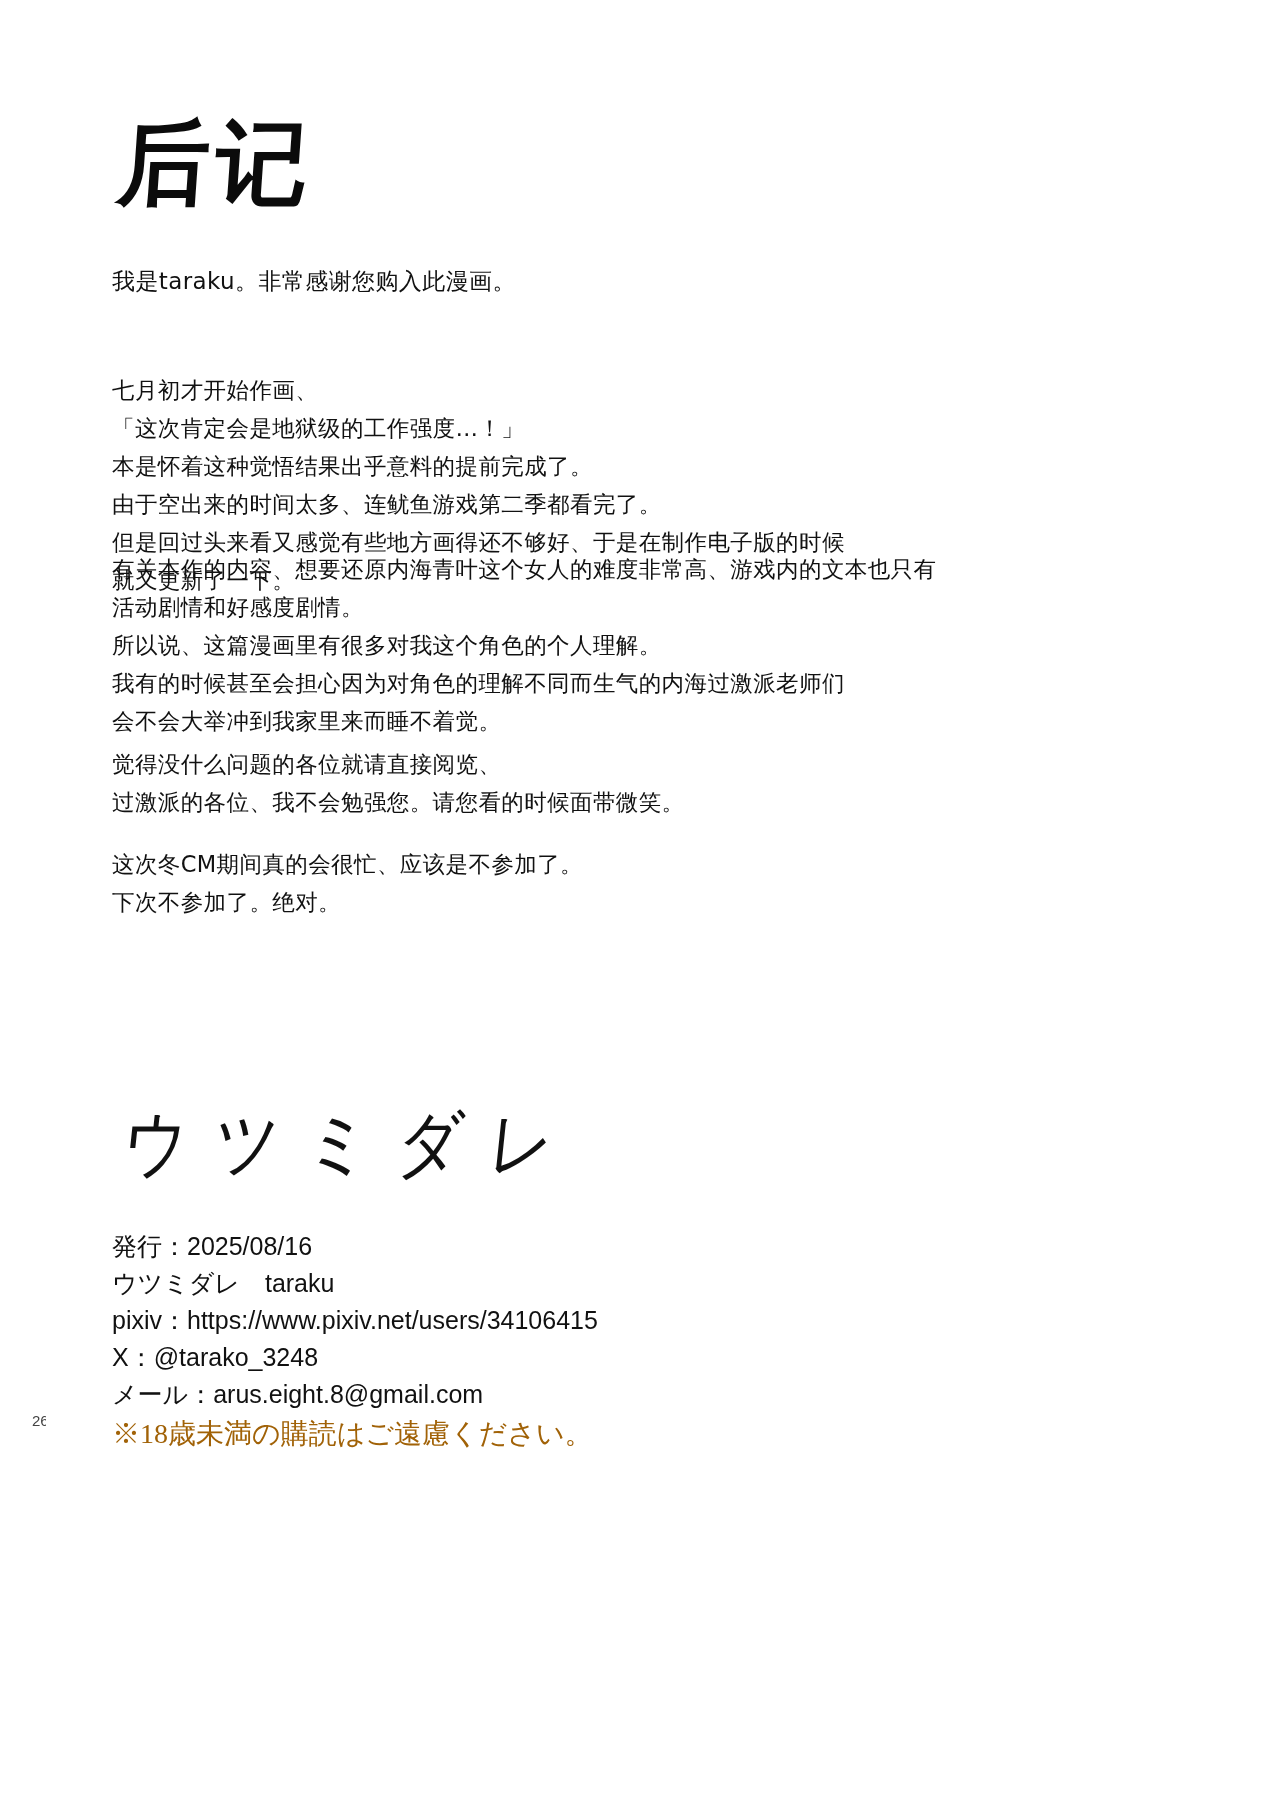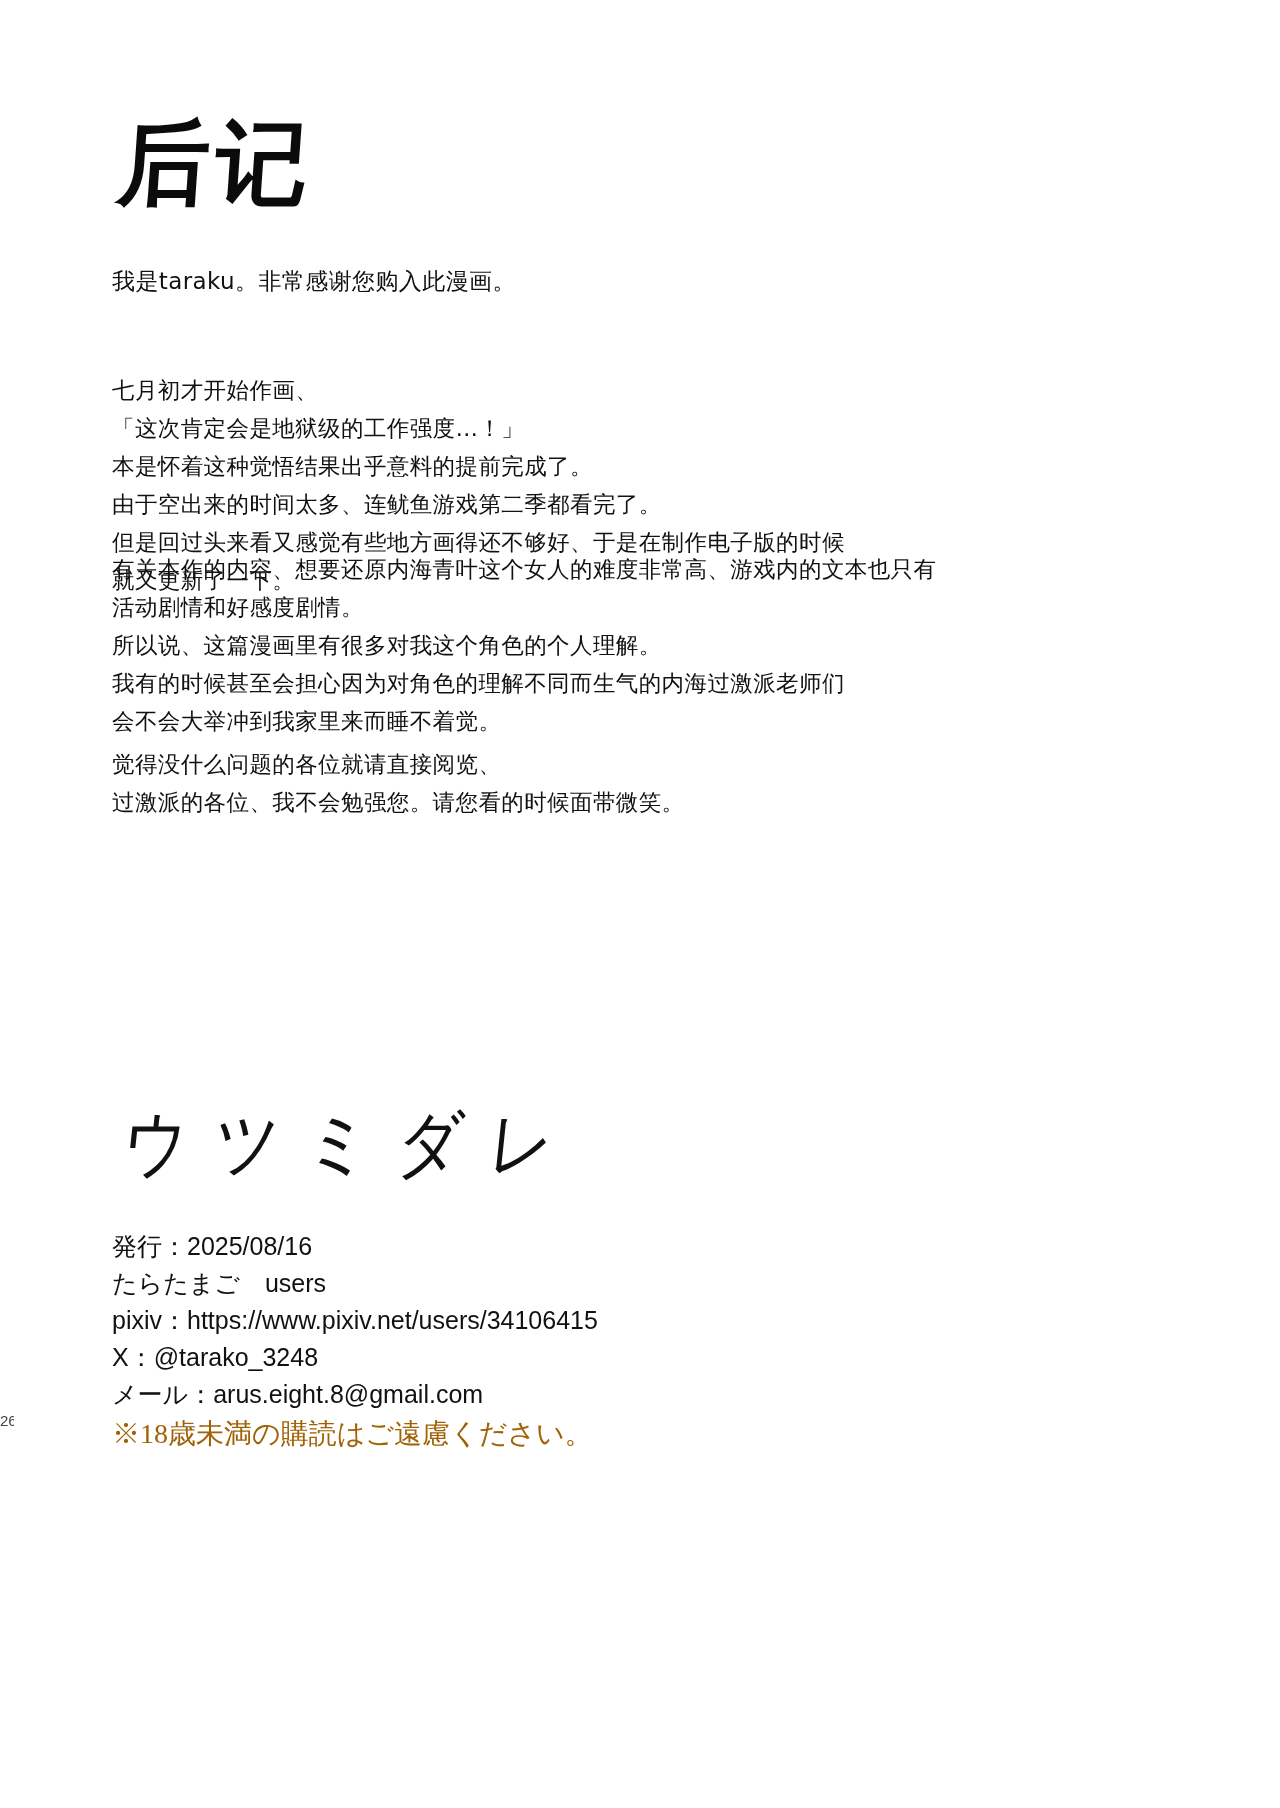--- a/index.html
+++ b/index.html
@@ -127,6 +127,8 @@
 我有的时候甚至会担心因为对角色的理解不同而生气的内海过激派老师们
 会不会大举冲到我家里来而睡不着觉。</div>
 
+  <div class="body-block p4">这次冬CM期间真的会很忙、应该是不参加了。
+下次不参加了。绝对。</div>
 
   <div class="logo-title">ウツミダレ</div>
 

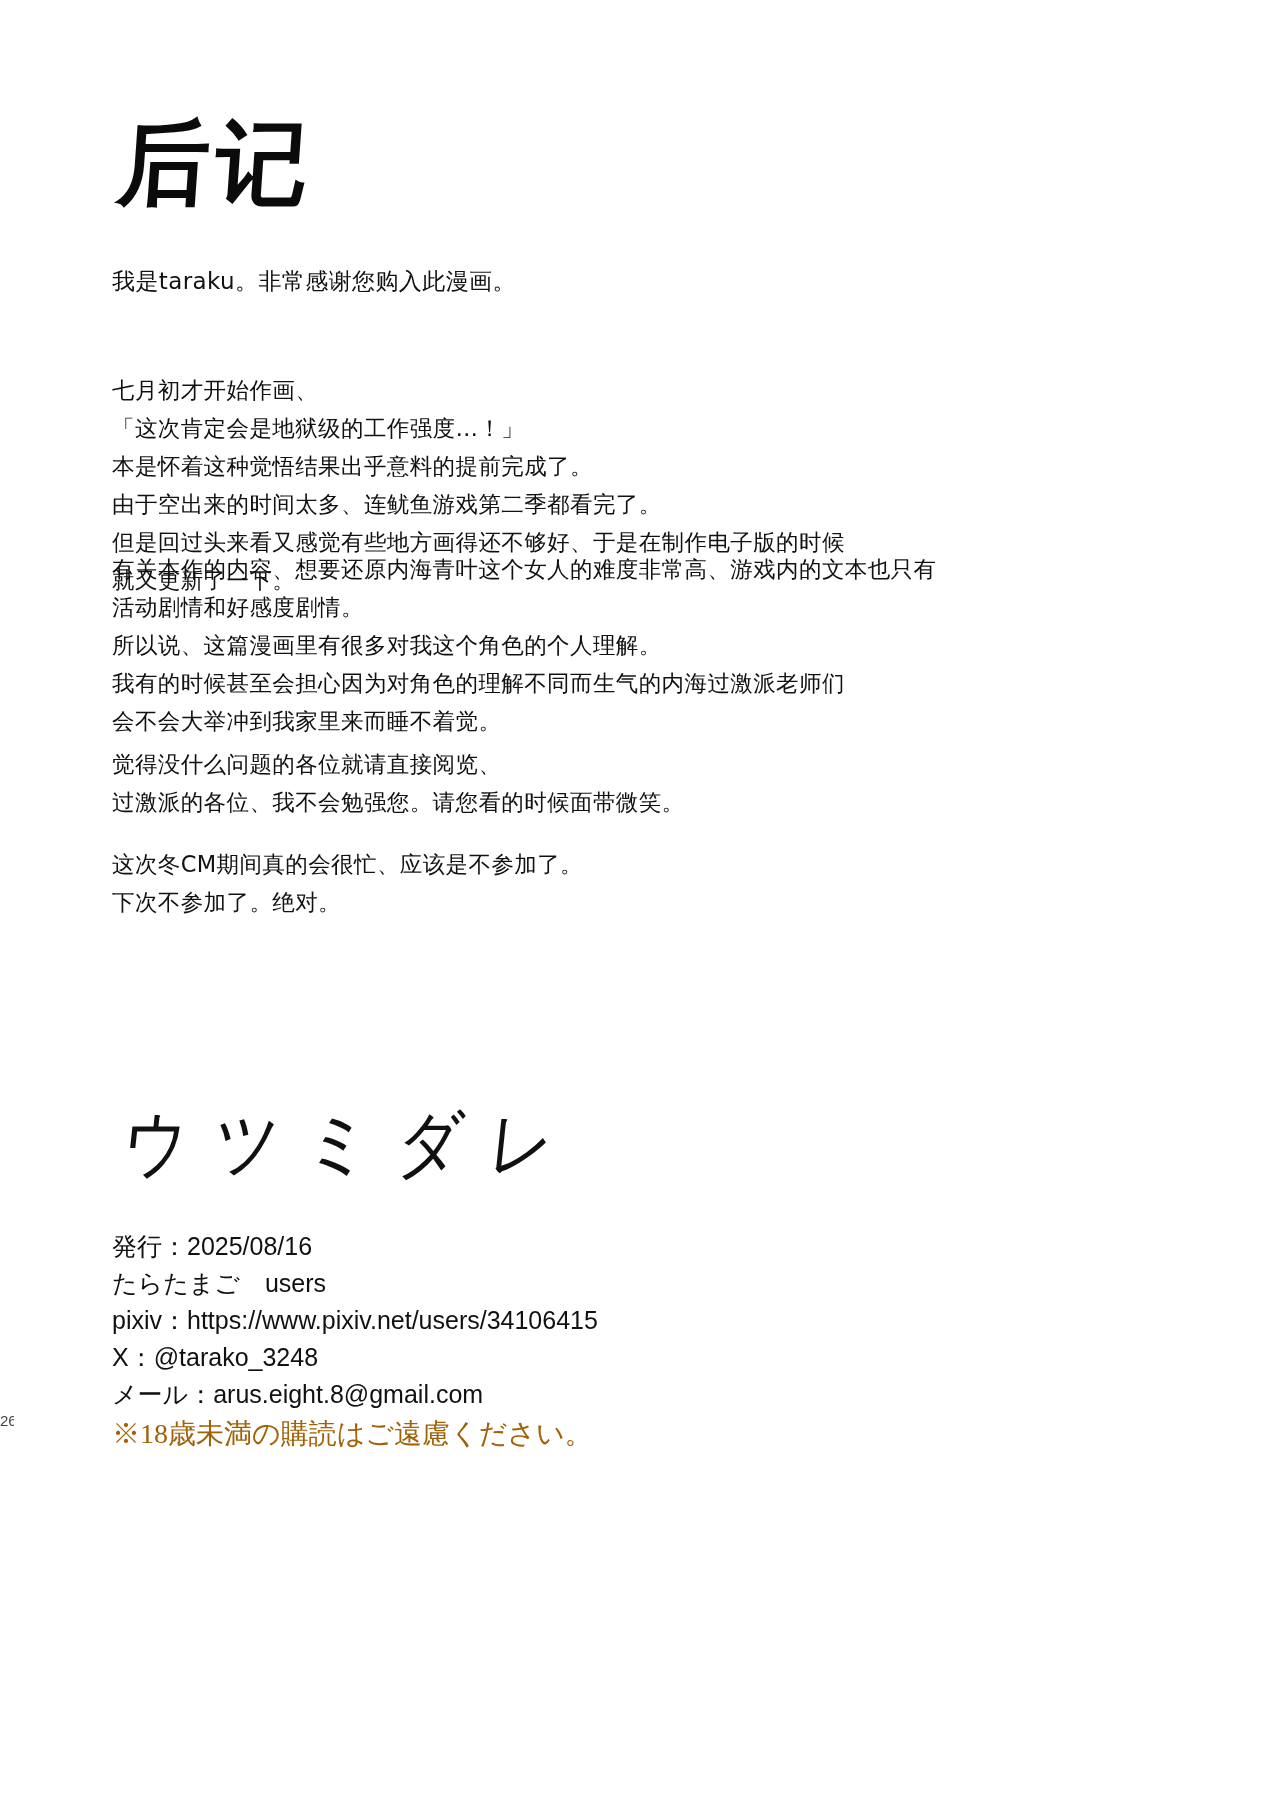--- a/index.html
+++ b/index.html
@@ -134,7 +134,7 @@
 
   <div class="colophon">
     <div>発行：2025/08/16</div>
-    <div>たらたまご　users</div>
+    <div>ウツミダレ　taraku</div>
     <div>pixiv：https://www.pixiv.net/users/34106415</div>
     <div>X：@tarako_3248</div>
     <div>メール：arus.eight.8@gmail.com</div>

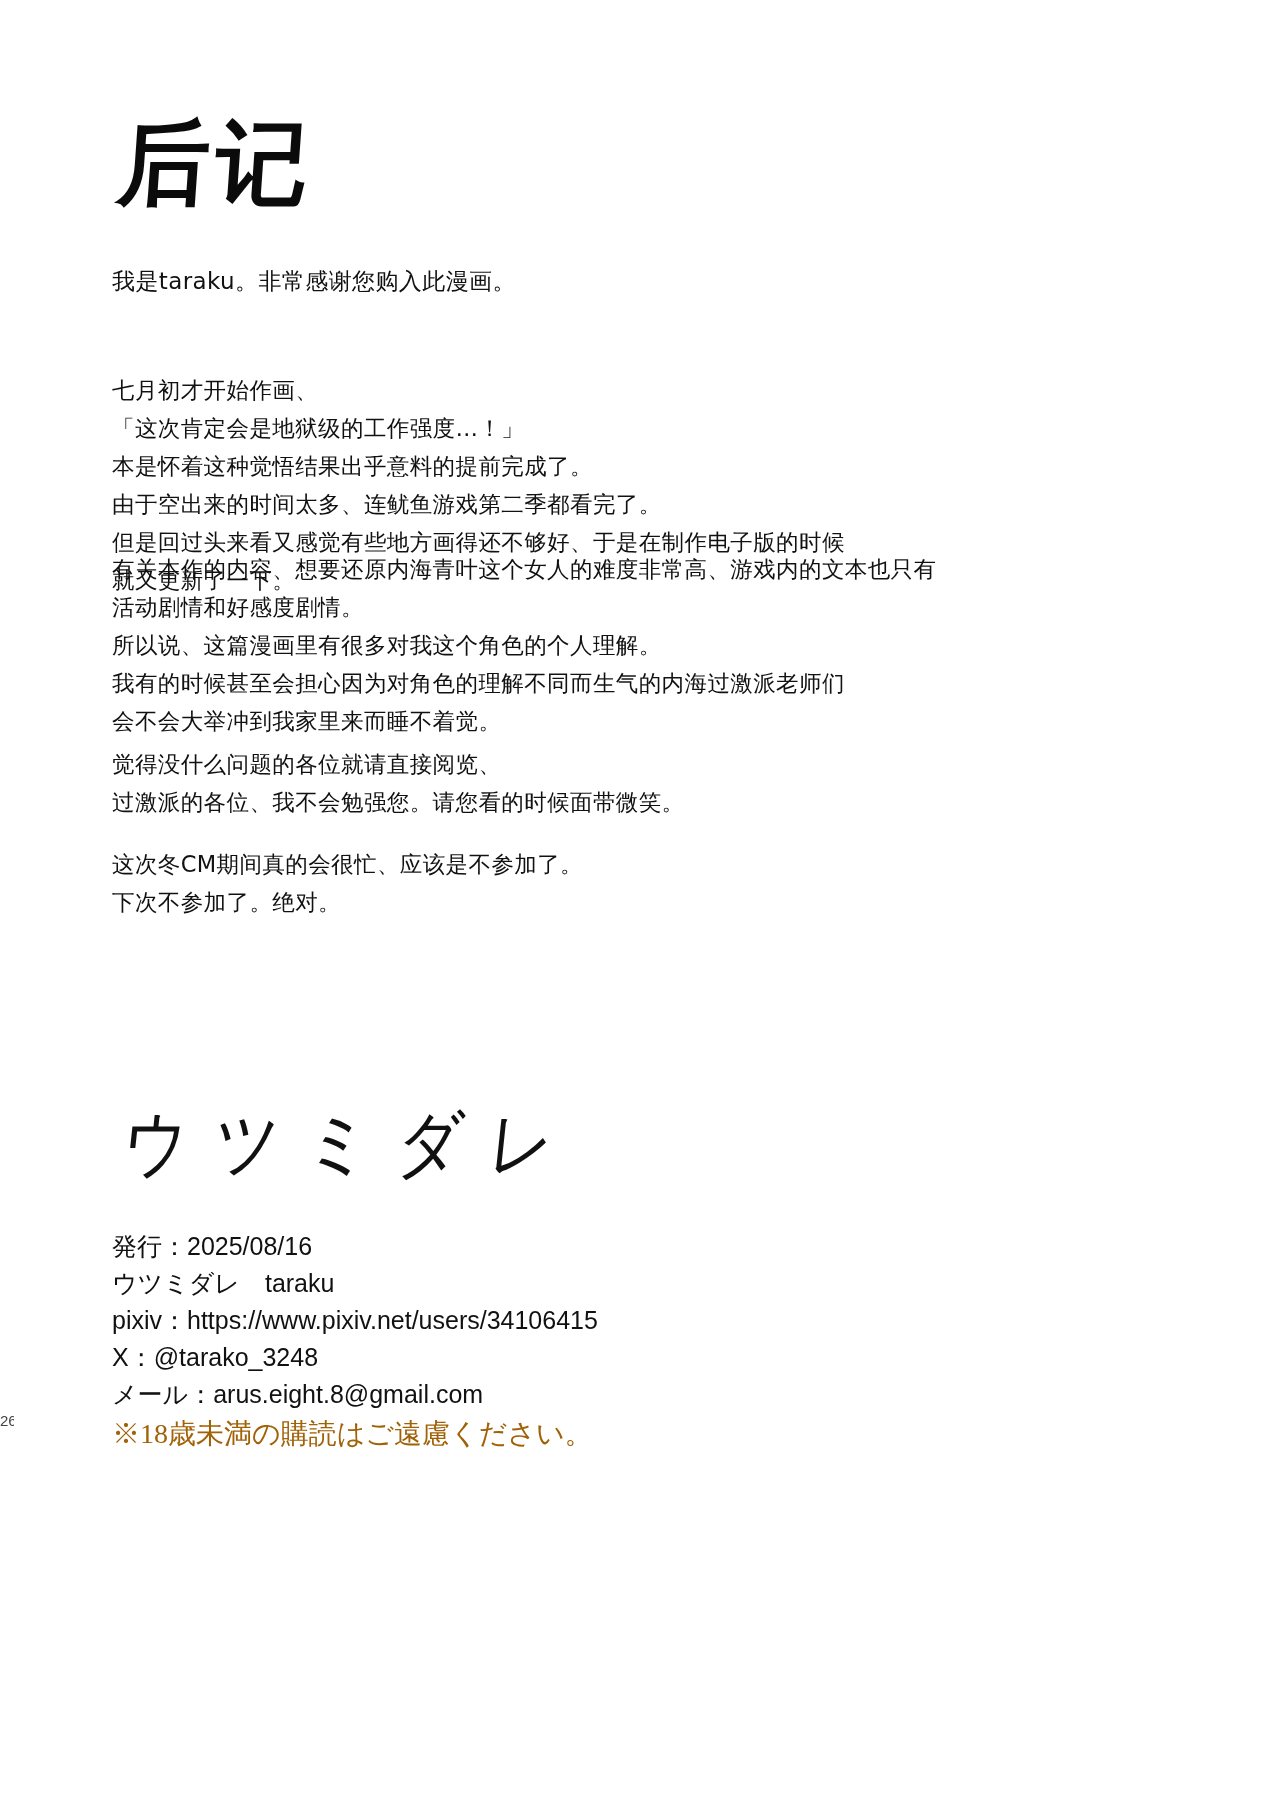--- a/index.html
+++ b/index.html
@@ -100,6 +100,7 @@
     color: #444444;
     text-align: center;
     overflow: hidden;
+    padding-left: 32px;
   }
 </style>
 </head>

